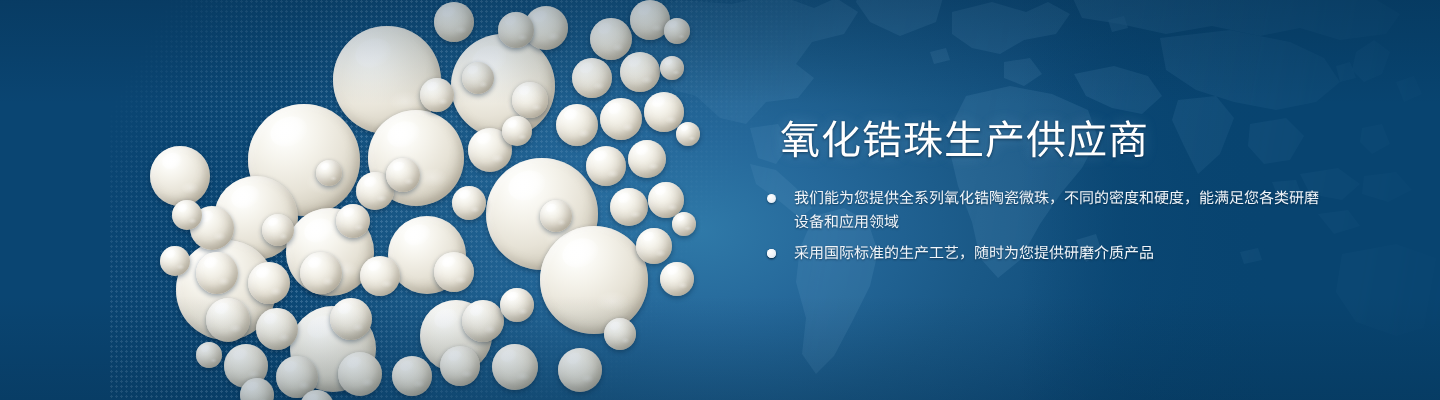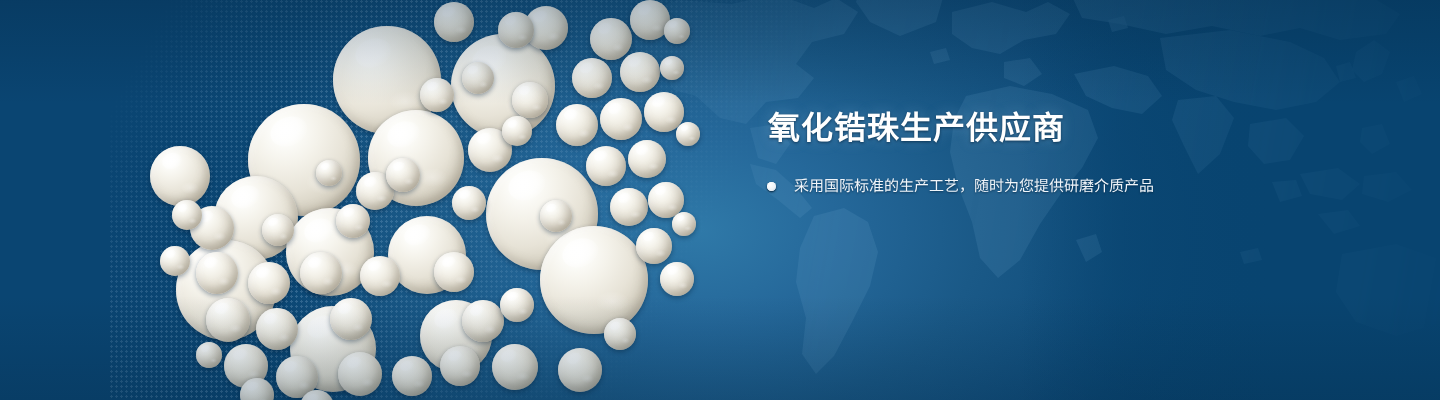--- a/index.html
+++ b/index.html
@@ -134,10 +134,10 @@
     width: 560px;
   }
   .headline {
-    margin: 4px;
-    font-size: 32px;
+    margin: 16px;
+    font-size: 40px;
     line-height: 40px;
-    font-weight: 700;
+    font-weight: 400;
     letter-spacing: 1px;
     color: #ffffff;
     text-shadow: 0 1px 3px rgba(2,28,50,0.65), 0 0 14px rgba(160,205,240,0.30);

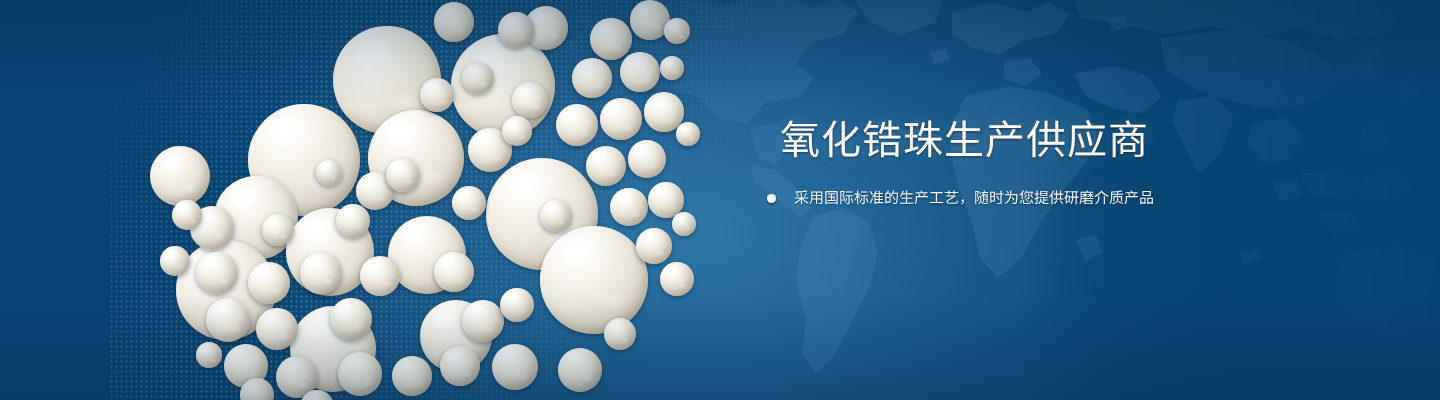--- a/index.html
+++ b/index.html
@@ -318,6 +318,10 @@
     <ul class="bullets">
       <li class="bullet">
         <span class="bullet-dot"></span>
+        <span>我们能为您提供全系列氧化锆陶瓷微珠，不同的密度和硬度，能满足您各类研磨设备和应用领域</span>
+      </li>
+      <li class="bullet">
+        <span class="bullet-dot"></span>
       </li>
       <li class="bullet">
         <span class="bullet-dot"></span>

